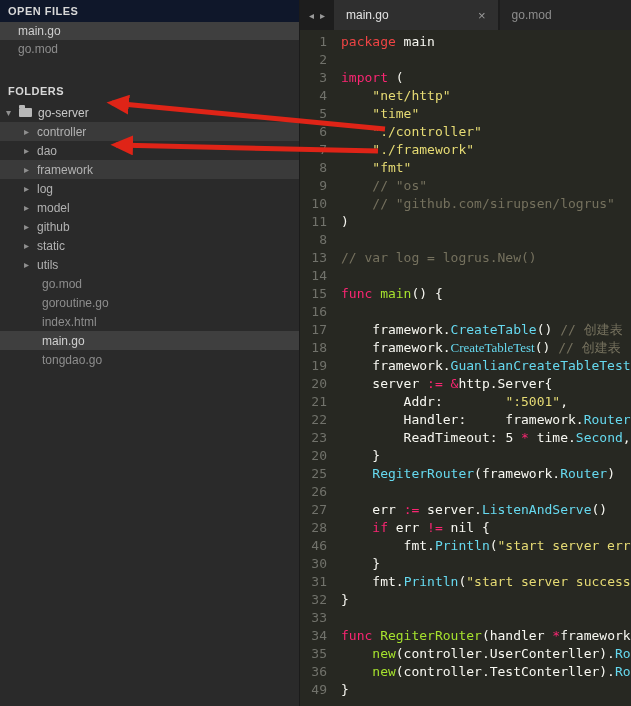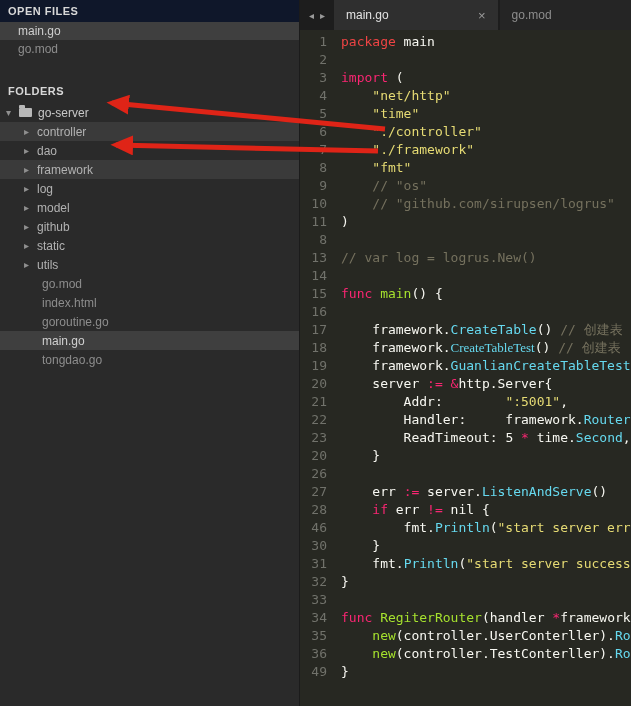--- a/index.html
+++ b/index.html
@@ -107,10 +107,10 @@
           <span>go.mod</span>
         </div>
         <div class="sb-row tree-row tree-file">
-          <span>index.html</span>
+          <span>goroutine.go</span>
         </div>
         <div class="sb-row tree-row tree-file">
-          <span>goroutine.go</span>
+          <span>index.html</span>
         </div>
         <div class="sb-row tree-row tree-file selected">
           <span>main.go</span>

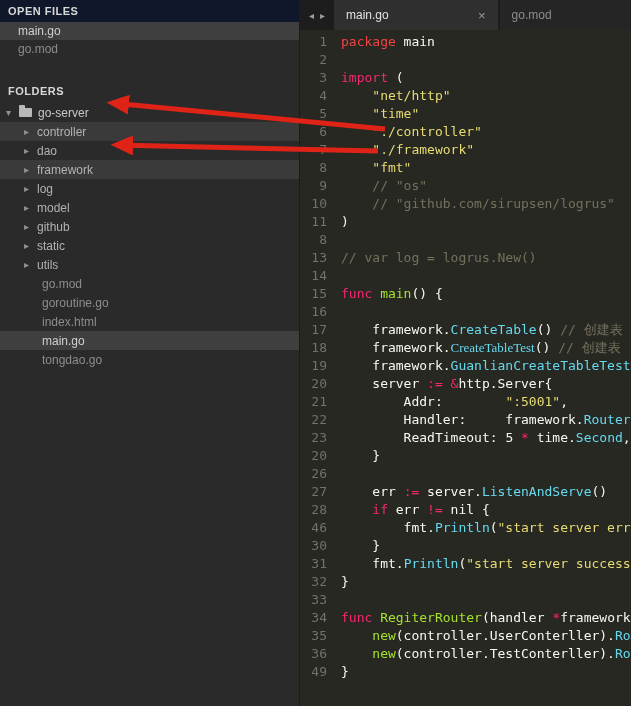--- a/index.html
+++ b/index.html
@@ -162,6 +162,7 @@
         <div class="line"><span class="ln">22</span><span class="lt"><span style="color: rgb(248, 248, 242);">        Handler:     framework.</span><span style="color: rgb(102, 217, 239);">Router</span><span style="color: rgb(248, 248, 242);">,</span></span></div>
         <div class="line"><span class="ln">23</span><span class="lt"><span style="color: rgb(248, 248, 242);">        ReadTimeout: </span><span style="color: rgb(248, 248, 242);">5</span><span style="color: rgb(248, 248, 242);"> </span><span style="color: rgb(249, 38, 114);">*</span><span style="color: rgb(248, 248, 242);"> time.</span><span style="color: rgb(102, 217, 239);">Second</span><span style="color: rgb(248, 248, 242);">,</span></span></div>
         <div class="line"><span class="ln">20</span><span class="lt"><span style="color: rgb(248, 248, 242);">    }</span></span></div>
+        <div class="line"><span class="ln">25</span><span class="lt"><span style="color: rgb(248, 248, 242);">    </span><span style="color: rgb(102, 217, 239);">RegiterRouter</span><span style="color: rgb(248, 248, 242);">(framework.</span><span style="color: rgb(102, 217, 239);">Router</span><span style="color: rgb(248, 248, 242);">)</span></span></div>
         <div class="line"><span class="ln">26</span><span class="lt"></span></div>
         <div class="line"><span class="ln">27</span><span class="lt"><span style="color: rgb(248, 248, 242);">    err </span><span style="color: rgb(249, 38, 114);">:=</span><span style="color: rgb(248, 248, 242);"> server.</span><span style="color: rgb(102, 217, 239);">ListenAndServe</span><span style="color: rgb(248, 248, 242);">()</span></span></div>
         <div class="line"><span class="ln">28</span><span class="lt"><span style="color: rgb(248, 248, 242);">    </span><span style="color: rgb(249, 38, 114);">if</span><span style="color: rgb(248, 248, 242);"> err </span><span style="color: rgb(249, 38, 114);">!=</span><span style="color: rgb(248, 248, 242);"> </span><span style="color: rgb(248, 248, 242);">nil</span><span style="color: rgb(248, 248, 242);"> {</span></span></div>

